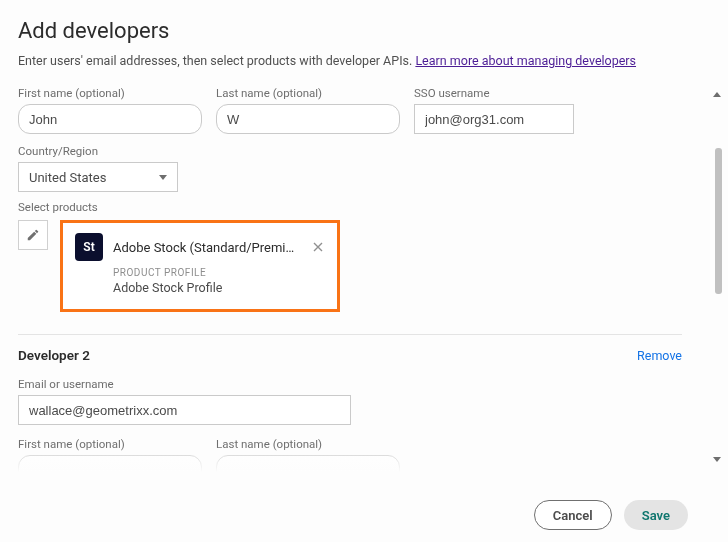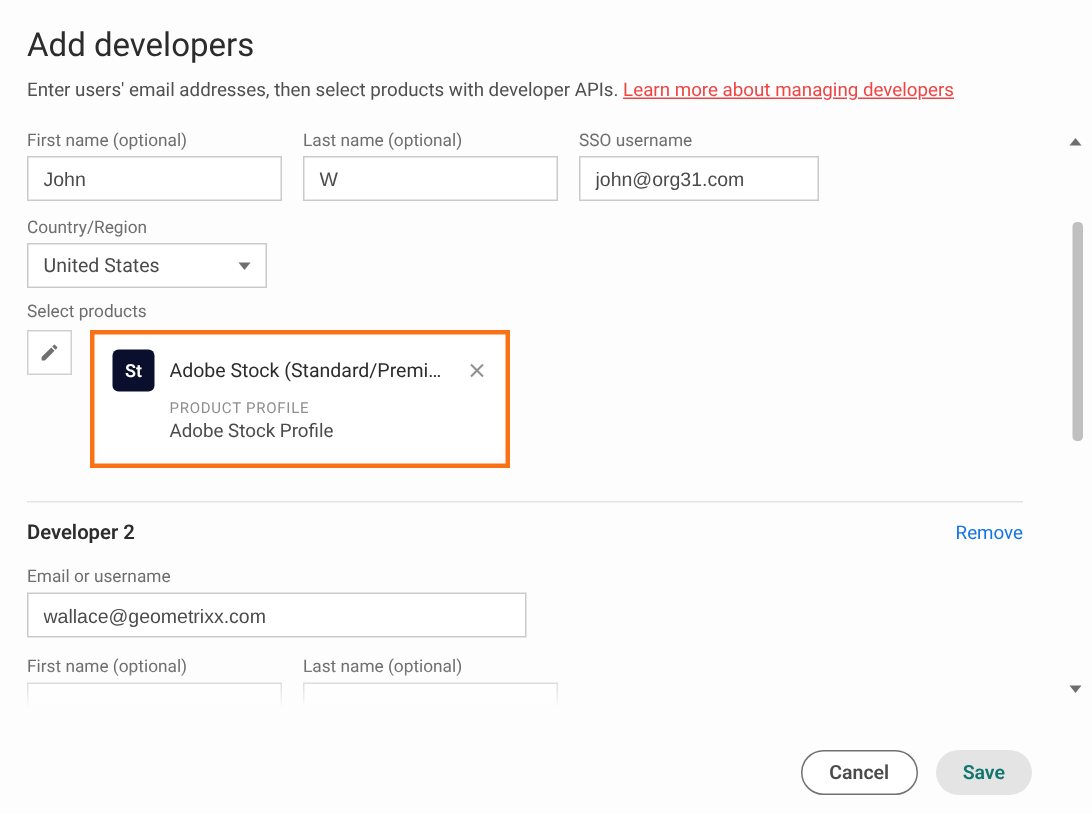--- a/index.html
+++ b/index.html
@@ -30,7 +30,7 @@
     margin-bottom: 18px;
   }
   .subtitle a {
-    color: #ef4444;
+    color: #4c1d95;
     text-decoration: underline;
   }
   .form-row {

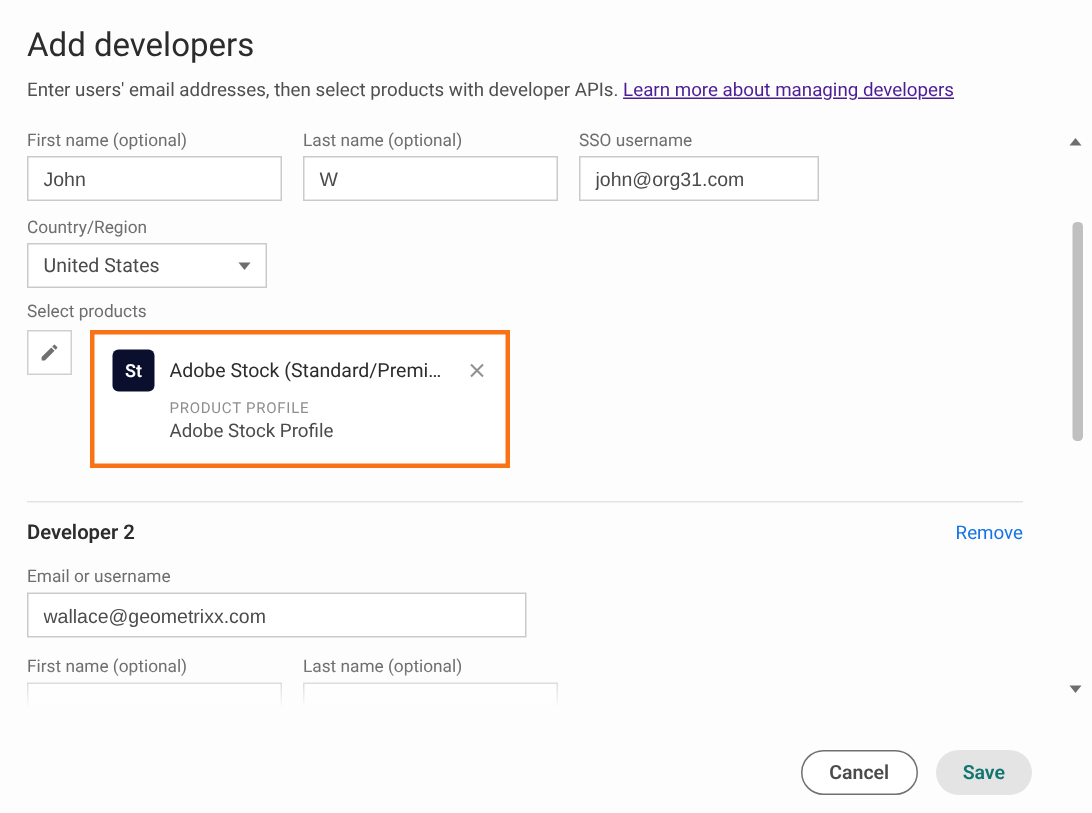--- a/index.html
+++ b/index.html
@@ -56,7 +56,7 @@
     color: #4b4b4b;
     outline: none;
   }
-  .w160 { width: 170px; }
+  .w160 { width: 184px; border-radius: 12px; }
   .w-sso { width: 160px; }
   .select {
     position: relative;

